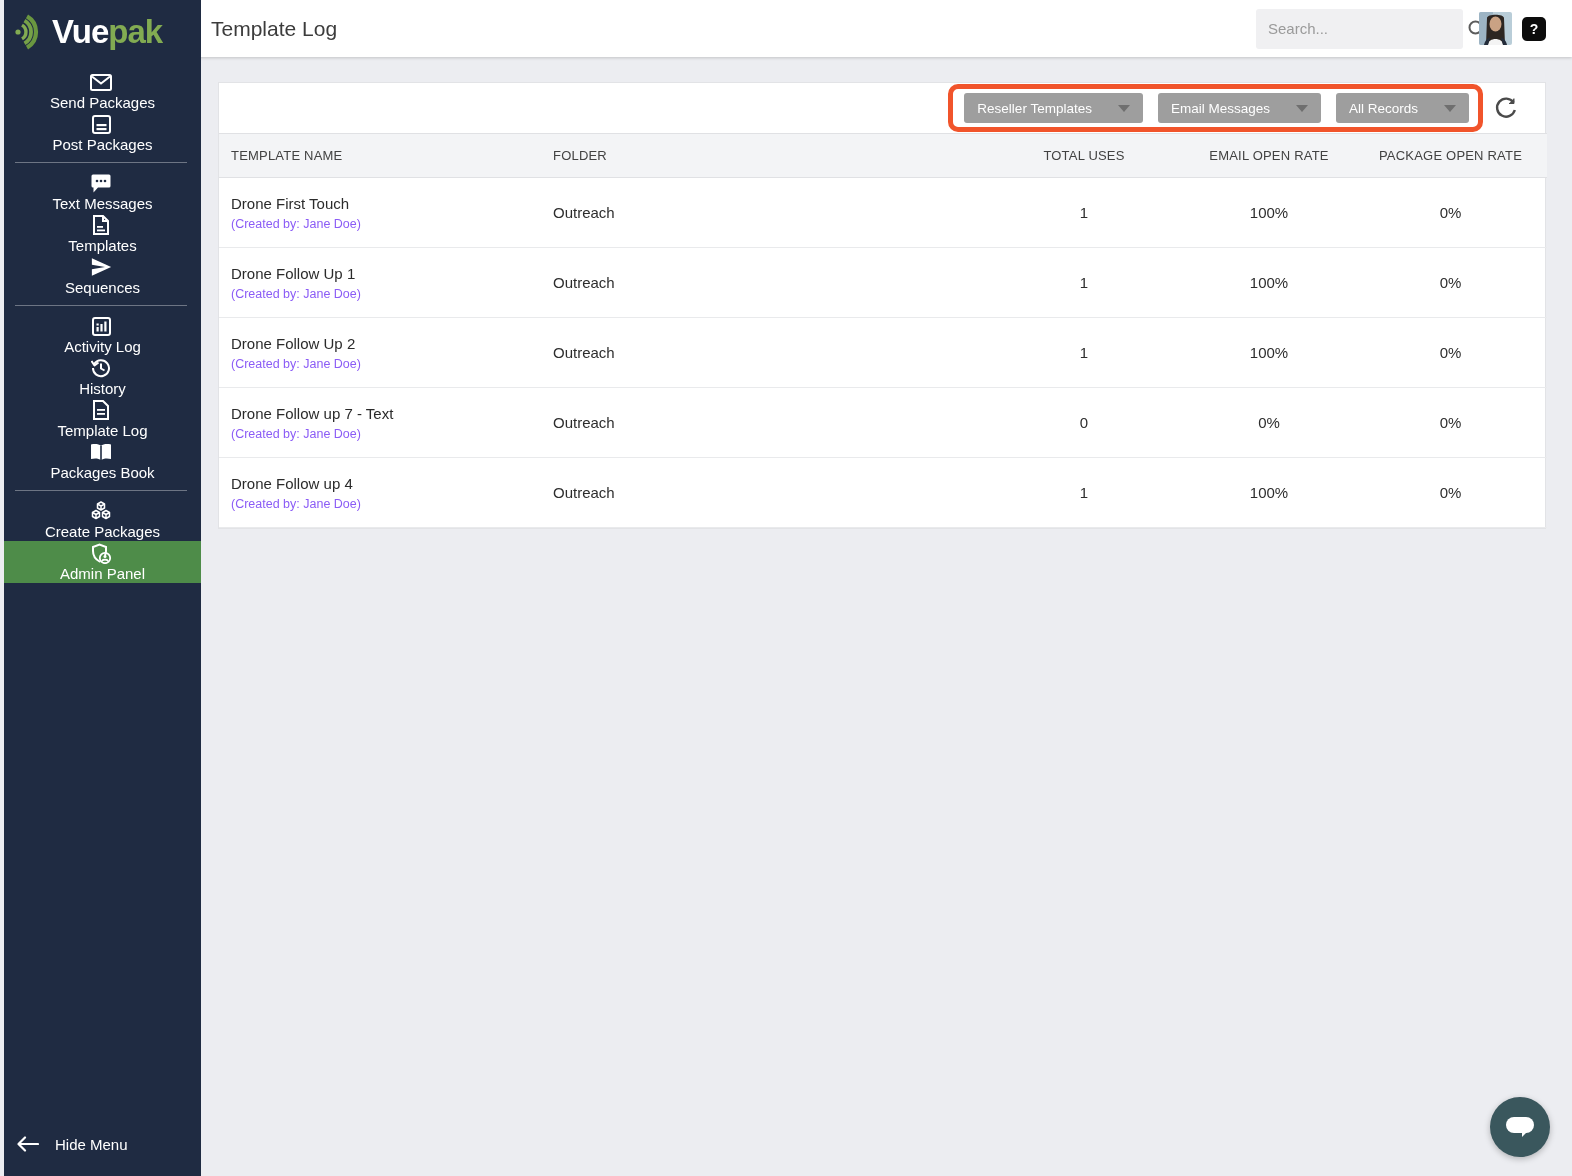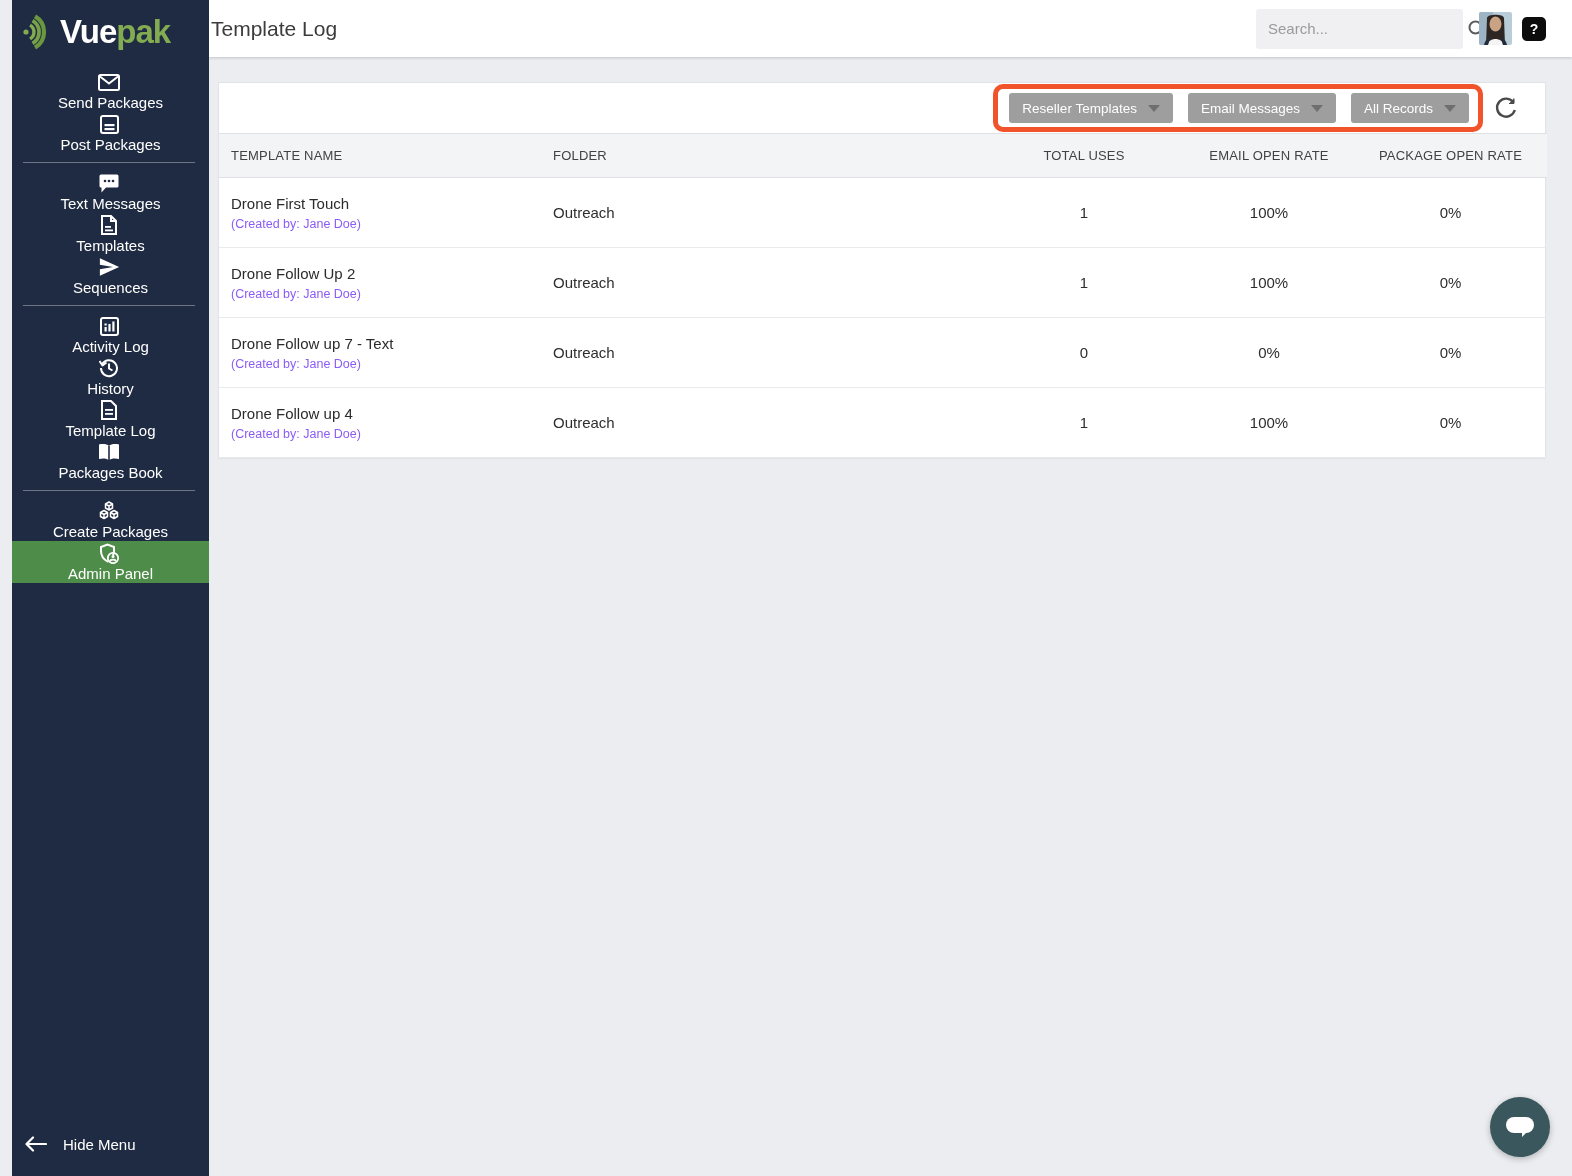--- a/index.html
+++ b/index.html
@@ -8,7 +8,7 @@
   .app { position:relative; width:1572px; height:1176px; overflow:hidden; background:#ecedf1; }
 
   
-  .sidebar { position:absolute; left:12px; top:0; width:197px; height:1176px; background:#1f2b42; z-index:5; display:flex; flex-direction:column; }
+  .sidebar { position:absolute; left:4px; top:0; width:197px; height:1176px; background:#1f2b42; z-index:5; display:flex; flex-direction:column; }
   .logo { height:64px; display:flex; align-items:center; padding-left:8px; }
   .logo-text { font-size:33px; font-weight:bold; letter-spacing:-1px; margin-left:2px; }
   .logo-text .p1 { color:#ffffff; }

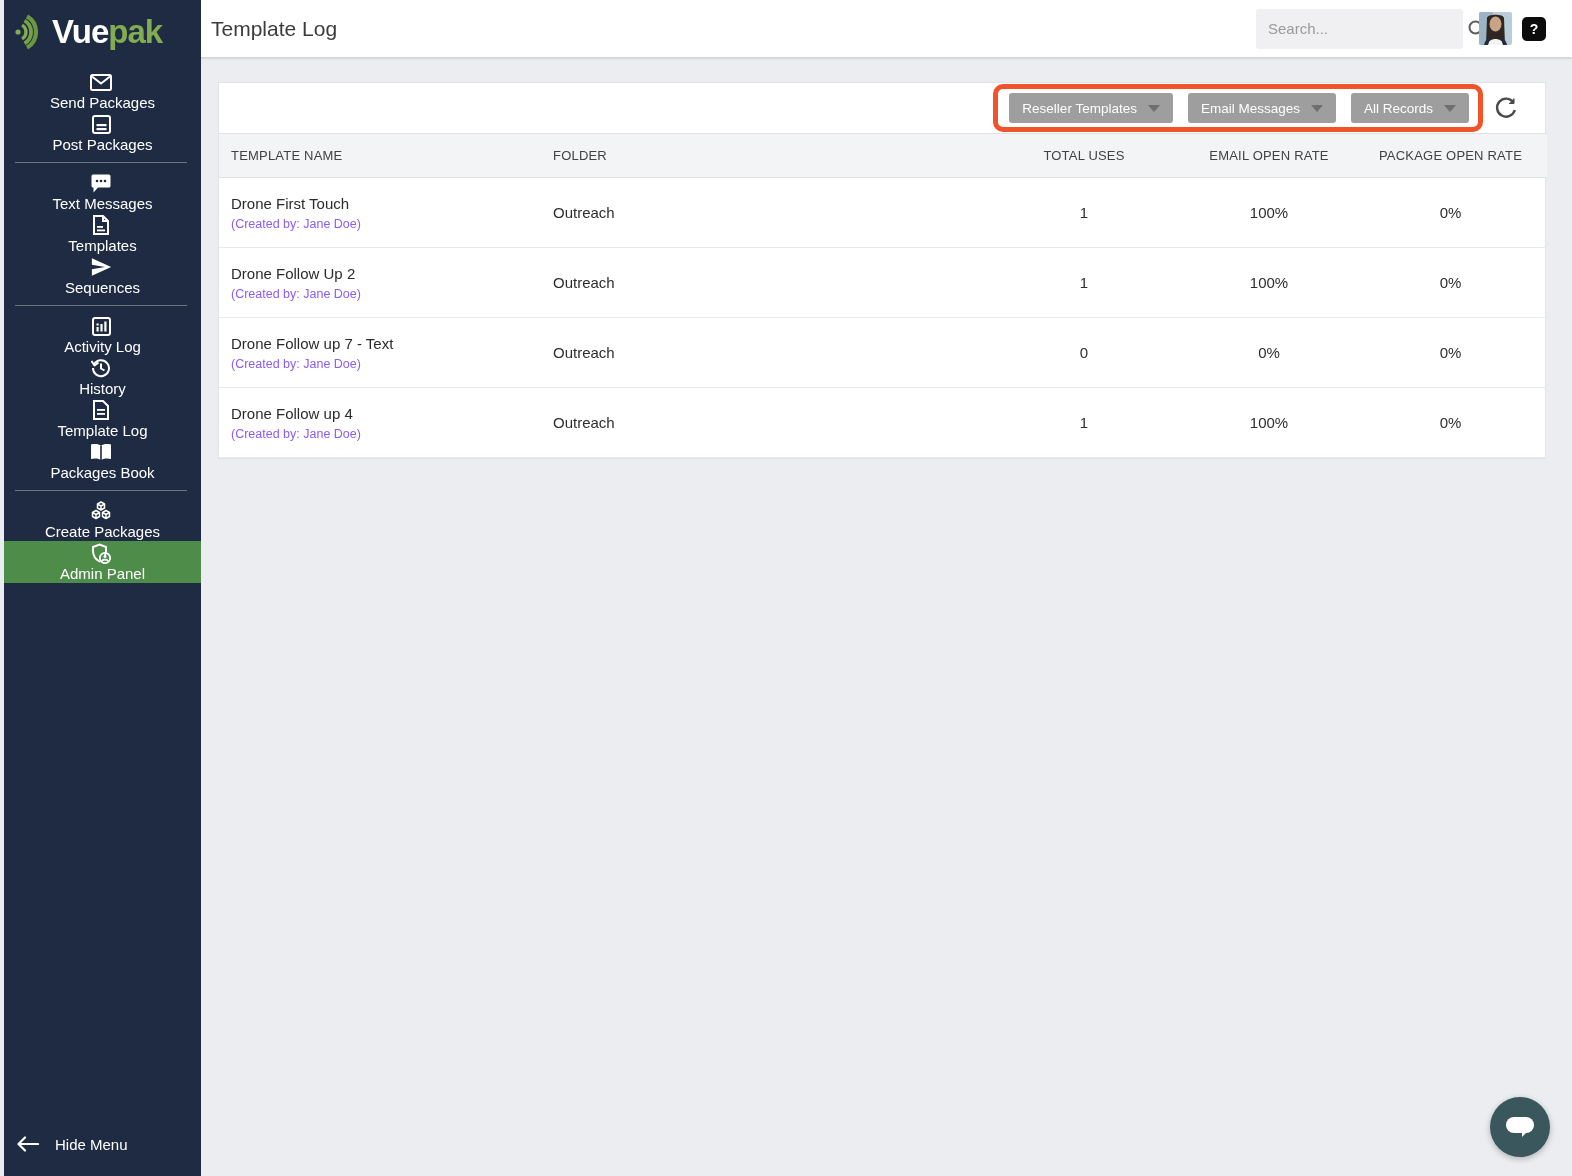--- a/index.html
+++ b/index.html
@@ -37,7 +37,7 @@
 
   .toolbar { height:50px; display:flex; align-items:center; justify-content:flex-end; padding-right:28px; }
   .annotation-box { display:flex; align-items:center; gap:15px; border:5px solid #f1542b; border-radius:10px; height:48px; padding:0 9px 0 11px; margin-right:12px; }
-  .dropdown-btn { background:#9e9e9e; color:#ffffff; font-size:13.5px; height:30px; border:none; border-radius:3px; padding:0 13px; display:flex; align-items:center; gap:11px; cursor:pointer; font-family:"Liberation Sans", sans-serif; }
+  .dropdown-btn { background:#9e9e9e; color:#ffffff; font-size:13.5px; height:30px; border:none; border-radius:3px; padding:0 13px; display:flex; align-items:center; gap:26px; cursor:pointer; font-family:"Liberation Sans", sans-serif; }
   .caret { width:0; height:0; border-left:6px solid transparent; border-right:6px solid transparent; border-top:7px solid #6f6f6f; }
   .refresh { cursor:pointer; display:flex; align-items:center; }
 

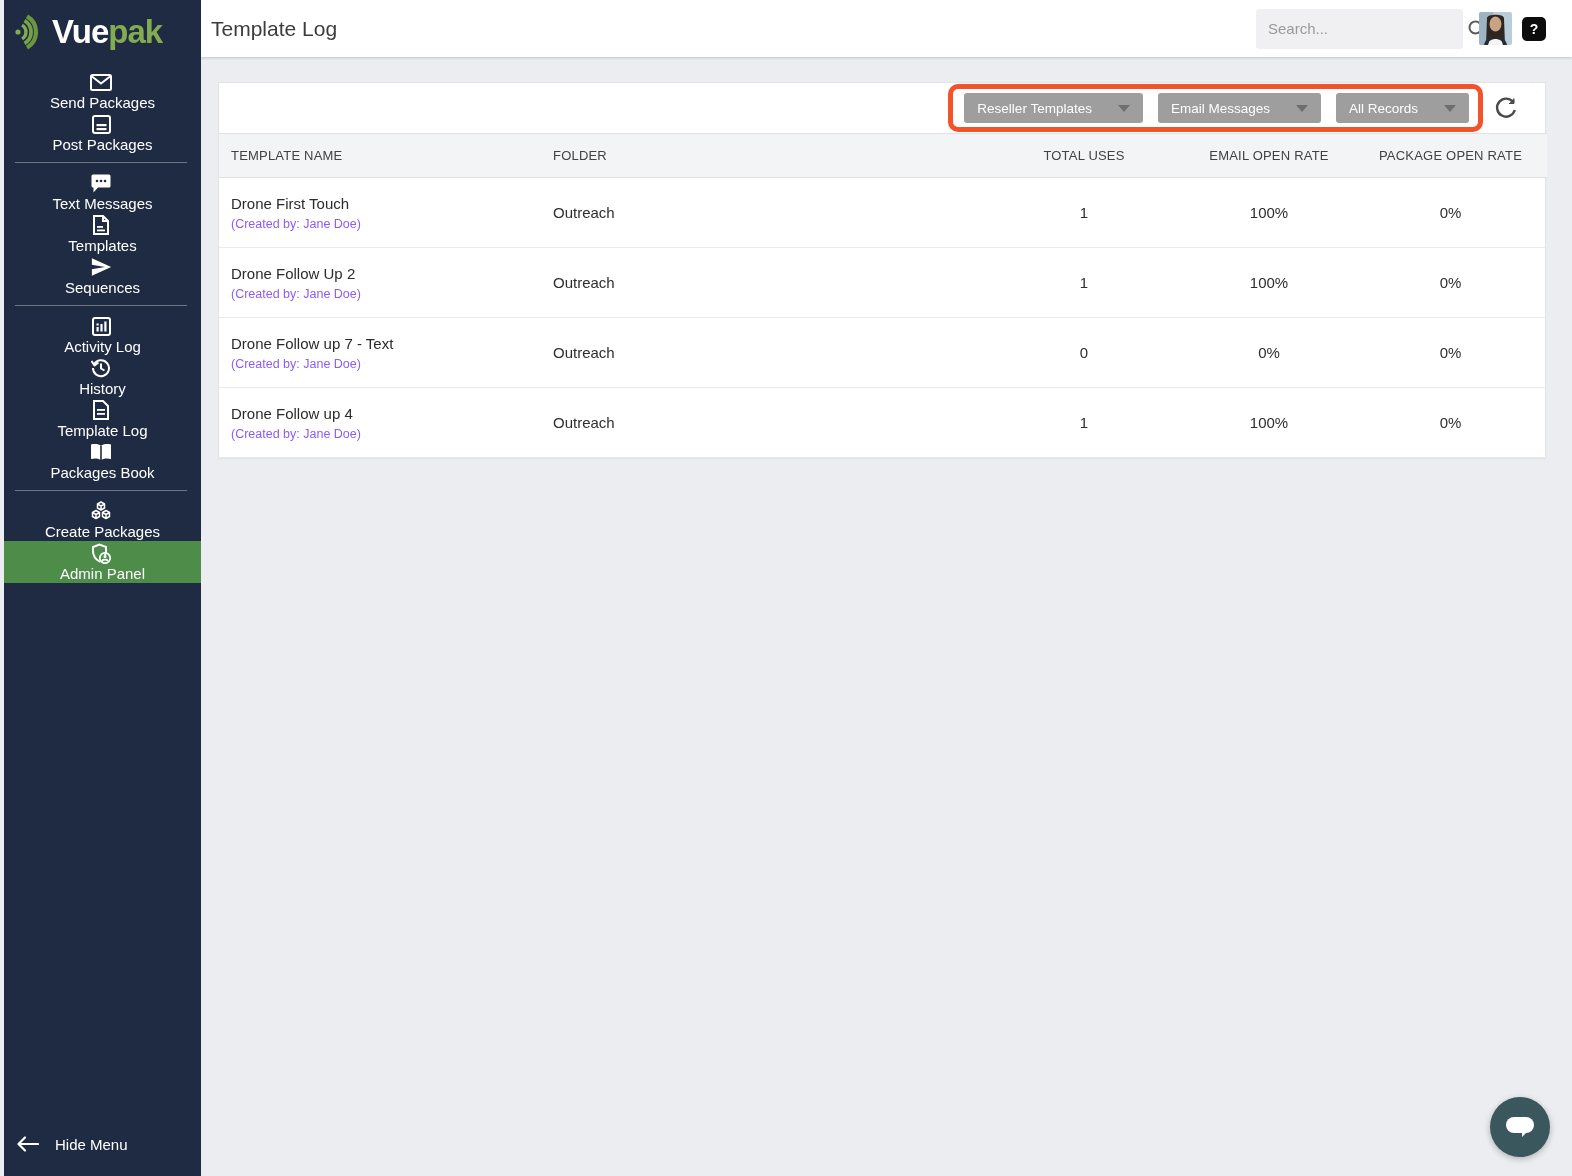--- a/index.html
+++ b/index.html
@@ -300,6 +300,16 @@
           </tr>
           <tr>
             <td class="left">
+              <div class="tpl-name">Drone Follow Up 1</div>
+              <div class="tpl-sub">(Created by: Jane Doe)</div>
+            </td>
+            <td class="left">Outreach</td>
+            <td>1</td>
+            <td>100%</td>
+            <td>0%</td>
+          </tr>
+          <tr>
+            <td class="left">
               <div class="tpl-name">Drone Follow Up 2</div>
               <div class="tpl-sub">(Created by: Jane Doe)</div>
             </td>

